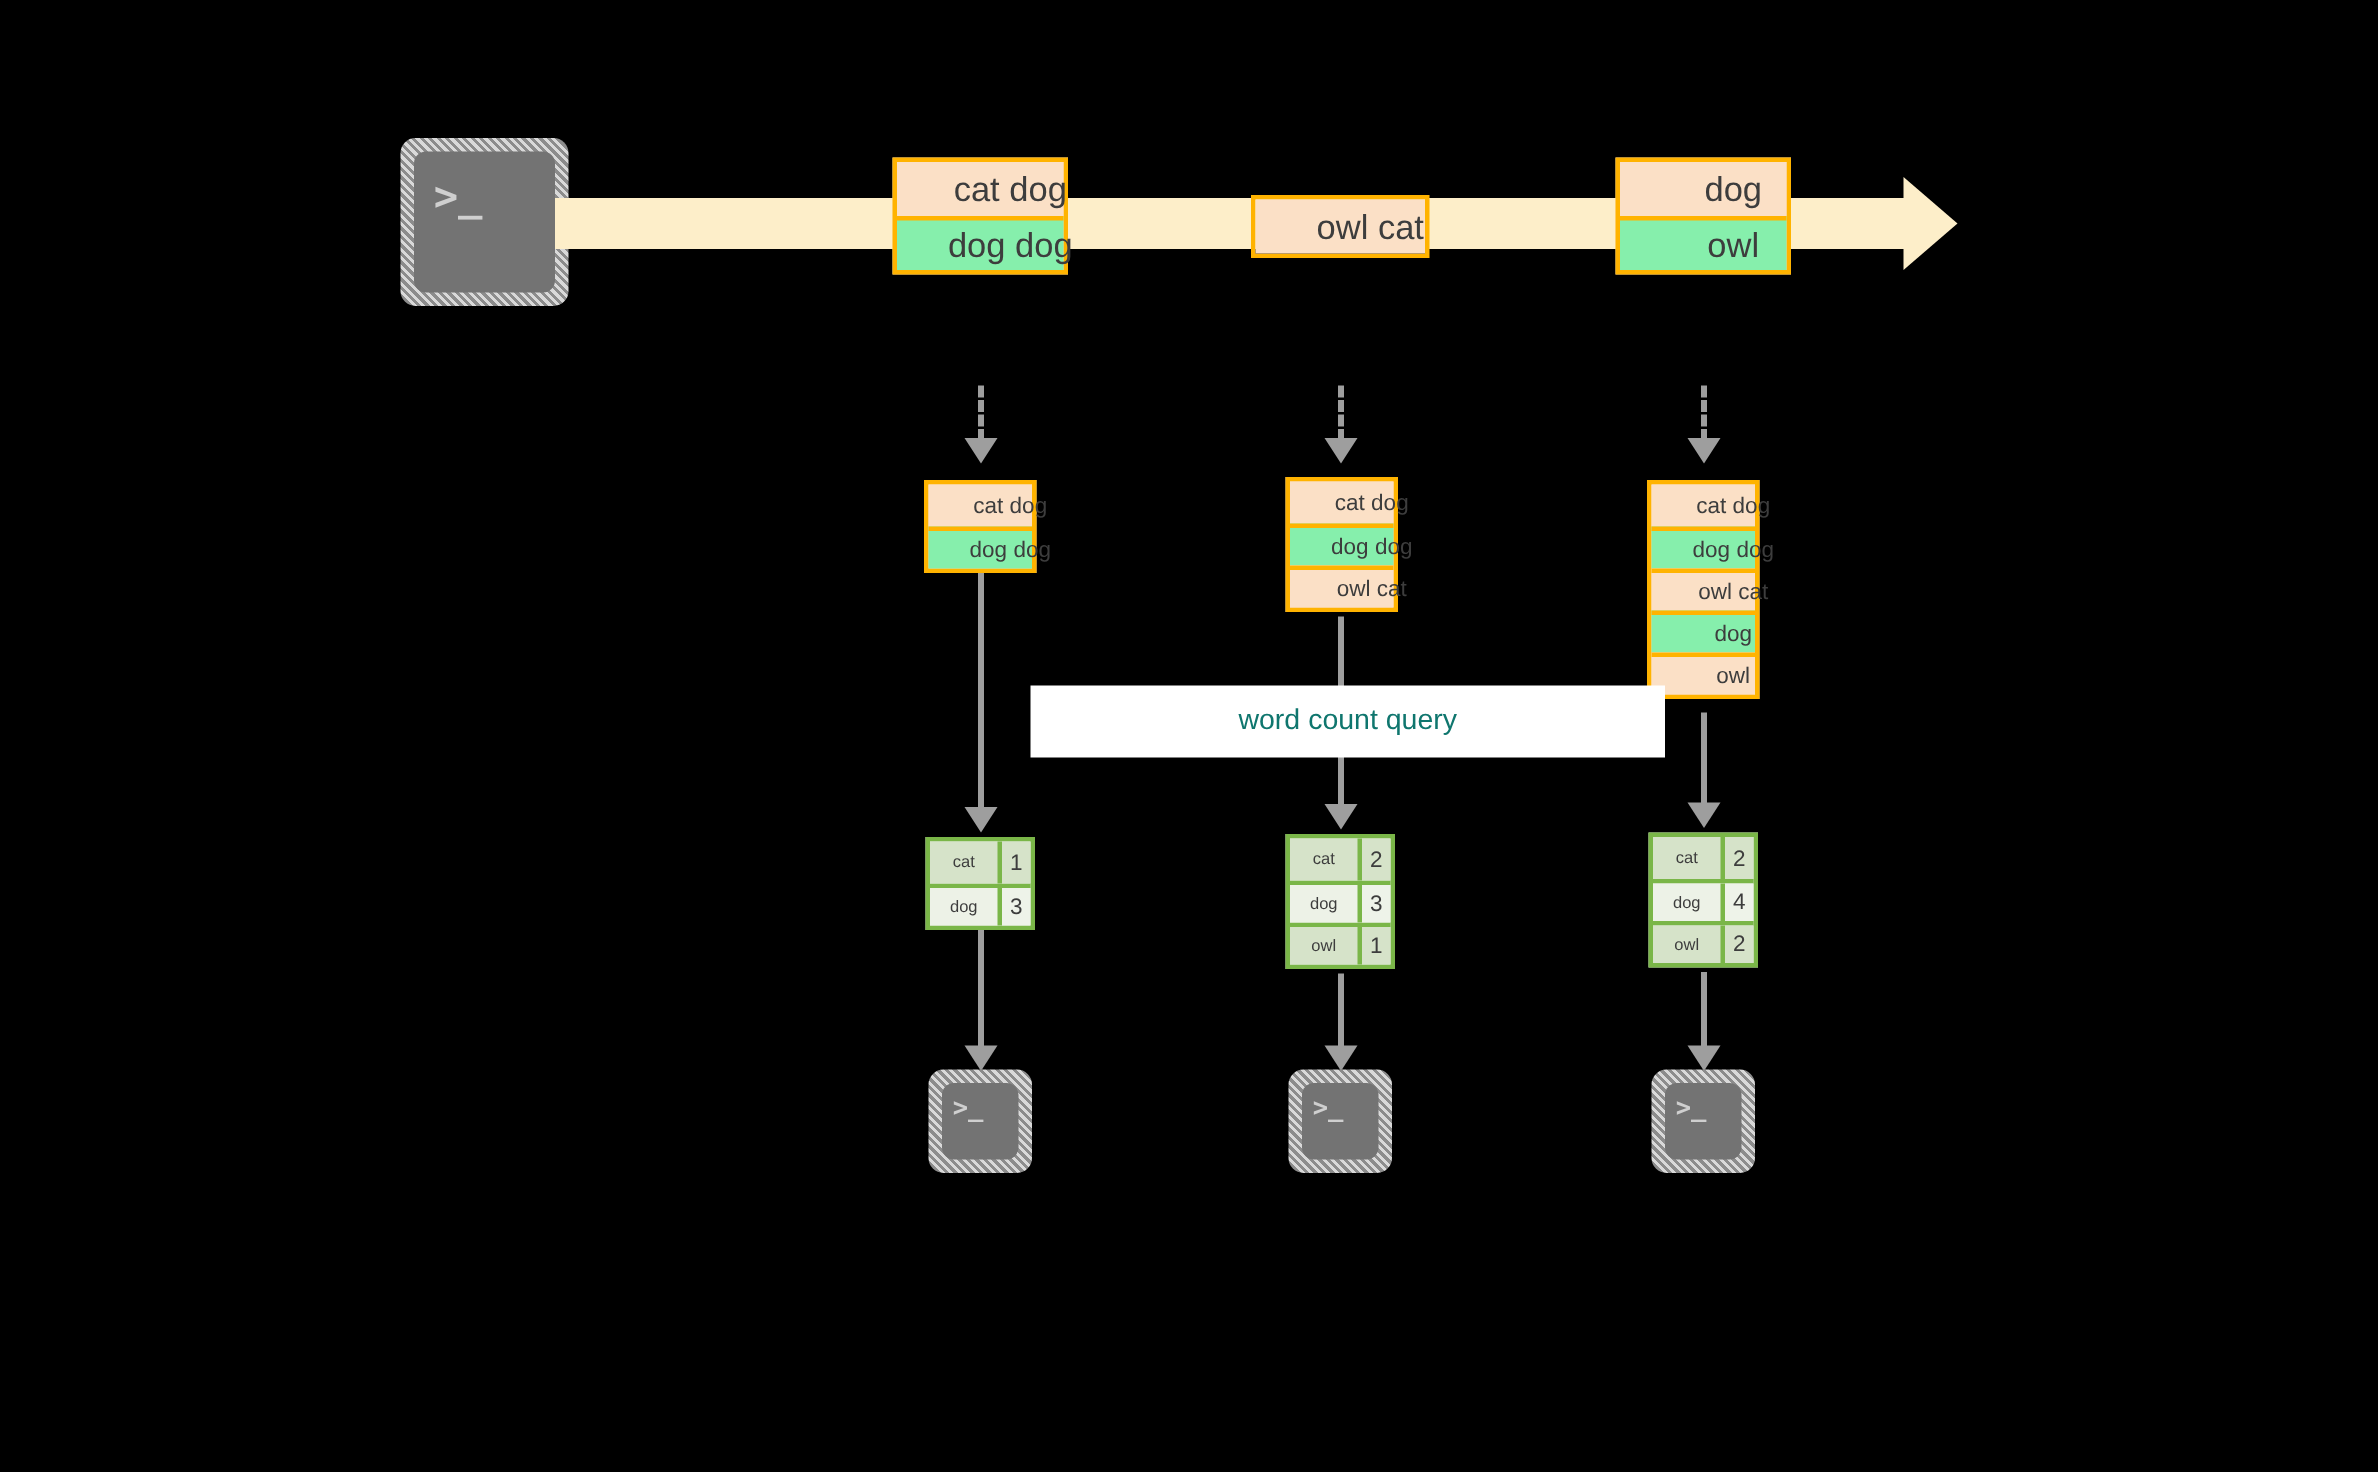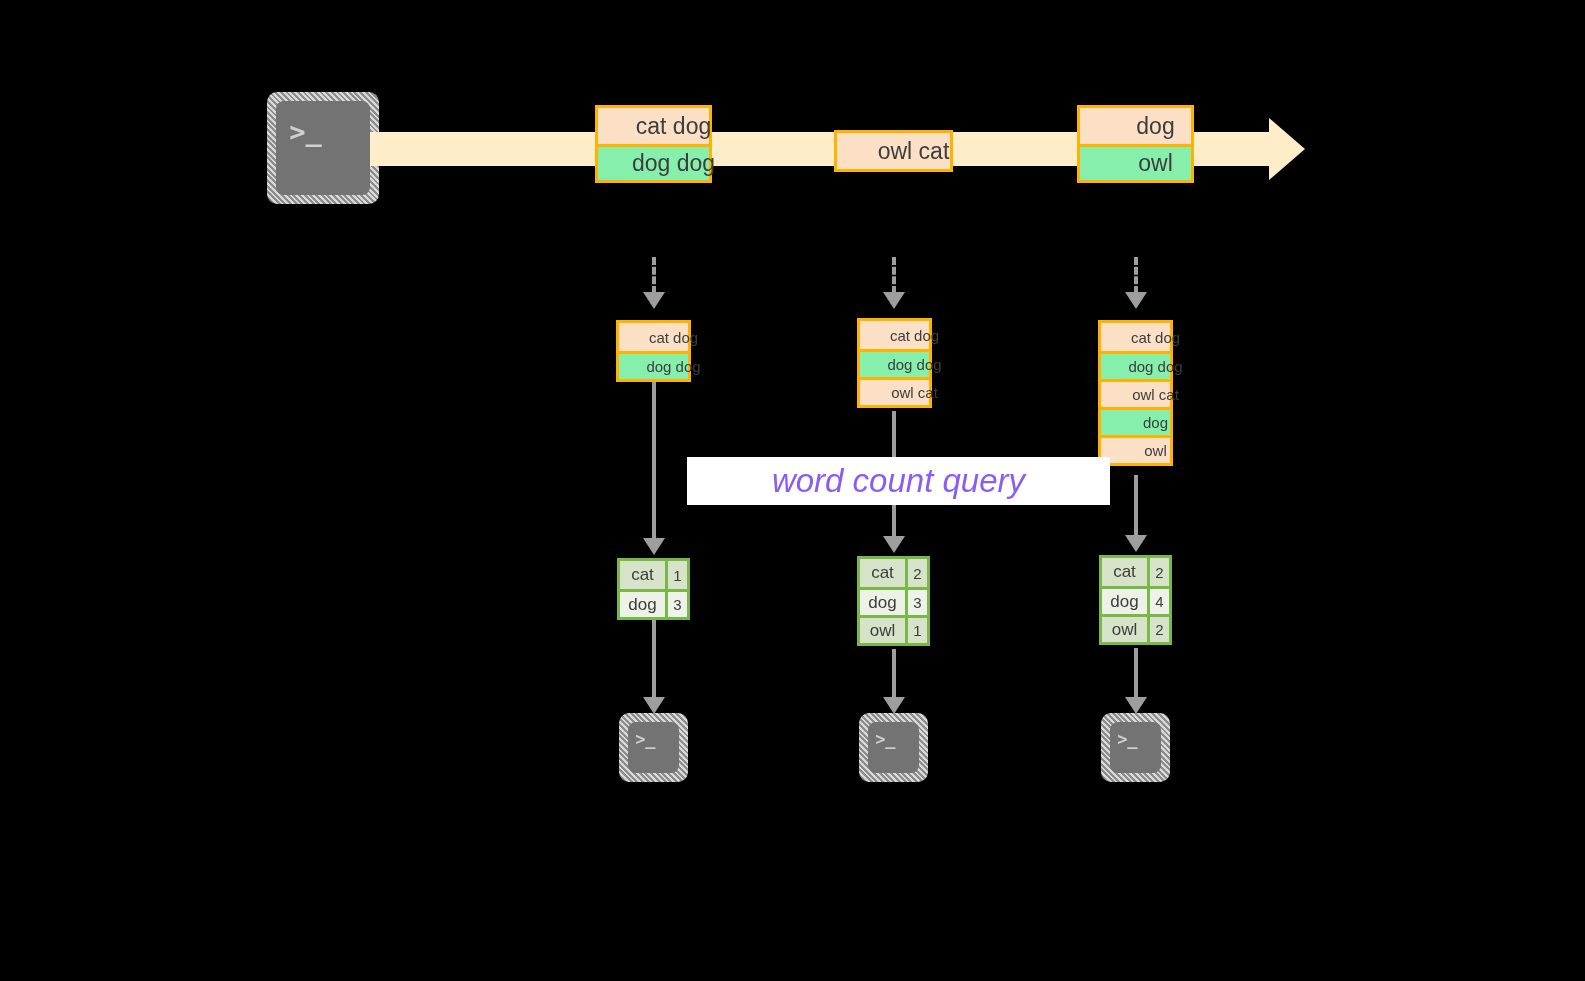--- a/index.html
+++ b/index.html
@@ -147,10 +147,9 @@
     justify-content: center;
   }
   .query-band .query-text {
-    font-size: 33px;
-    color: #8b5cf6;
+    font-size: 19px;
+    color: #0f766e;
     white-space: nowrap;
-    font-style: italic;
   }
 </style>
 </head>

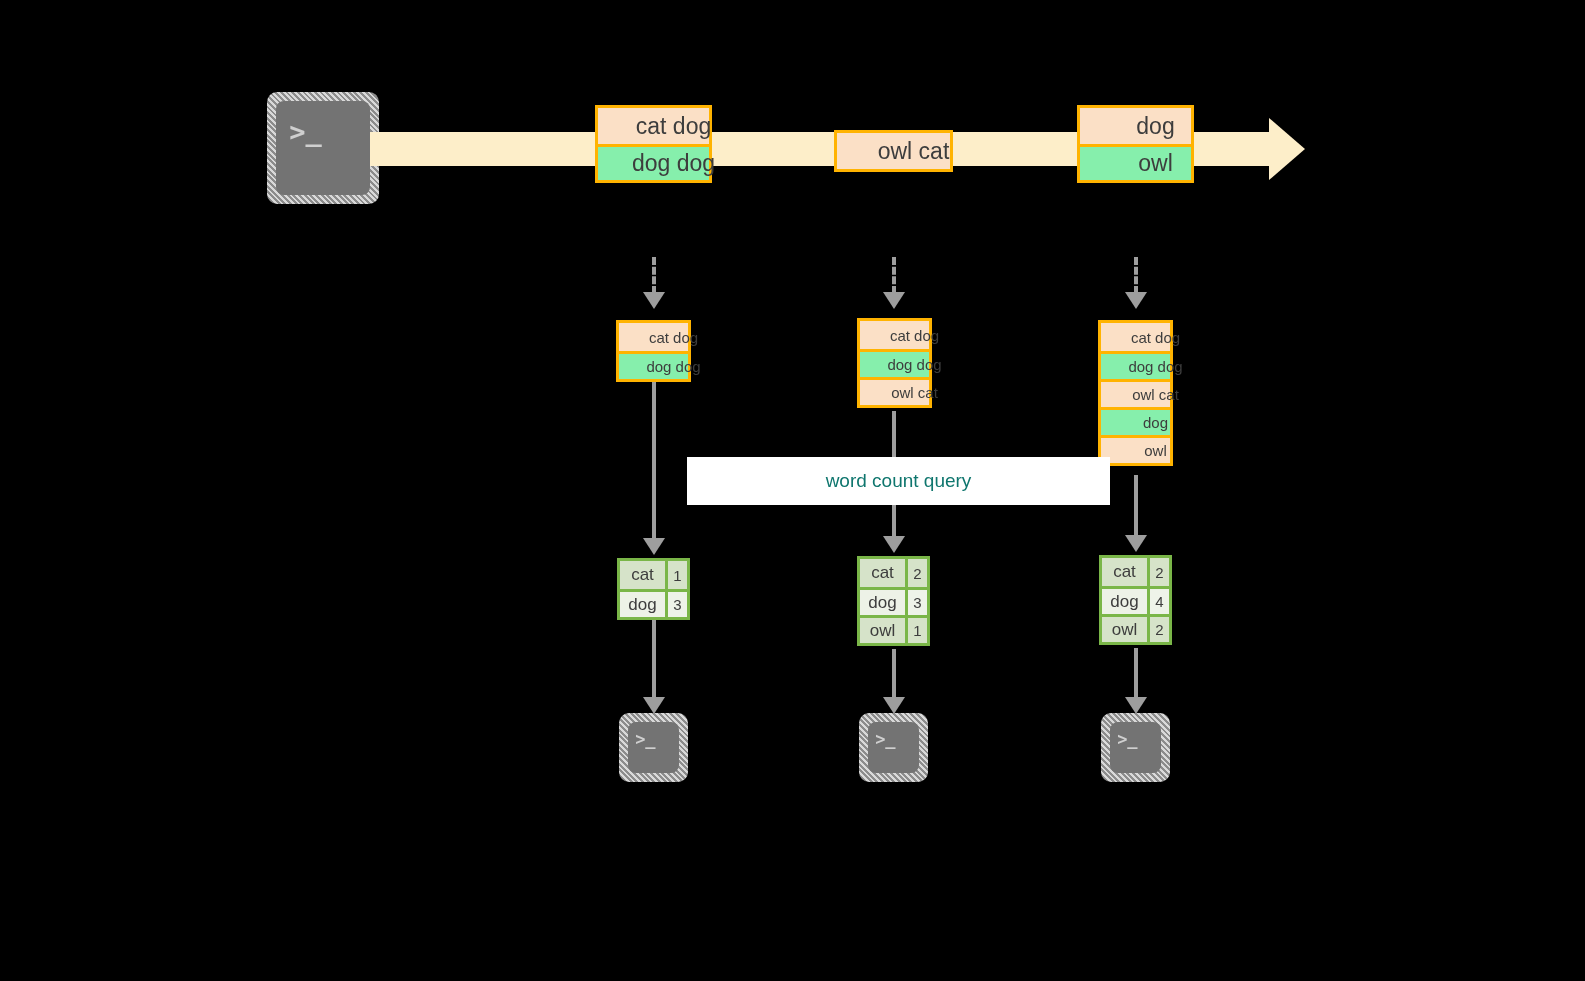--- a/index.html
+++ b/index.html
@@ -103,7 +103,7 @@
     box-sizing: border-box;
     width: 48px;
     display: flex; align-items: center; justify-content: center;
-    font-size: 17px;
+    font-size: 11px;
     color: #3d3d3d;
     border-right: 3px solid #7ab648;
   }

